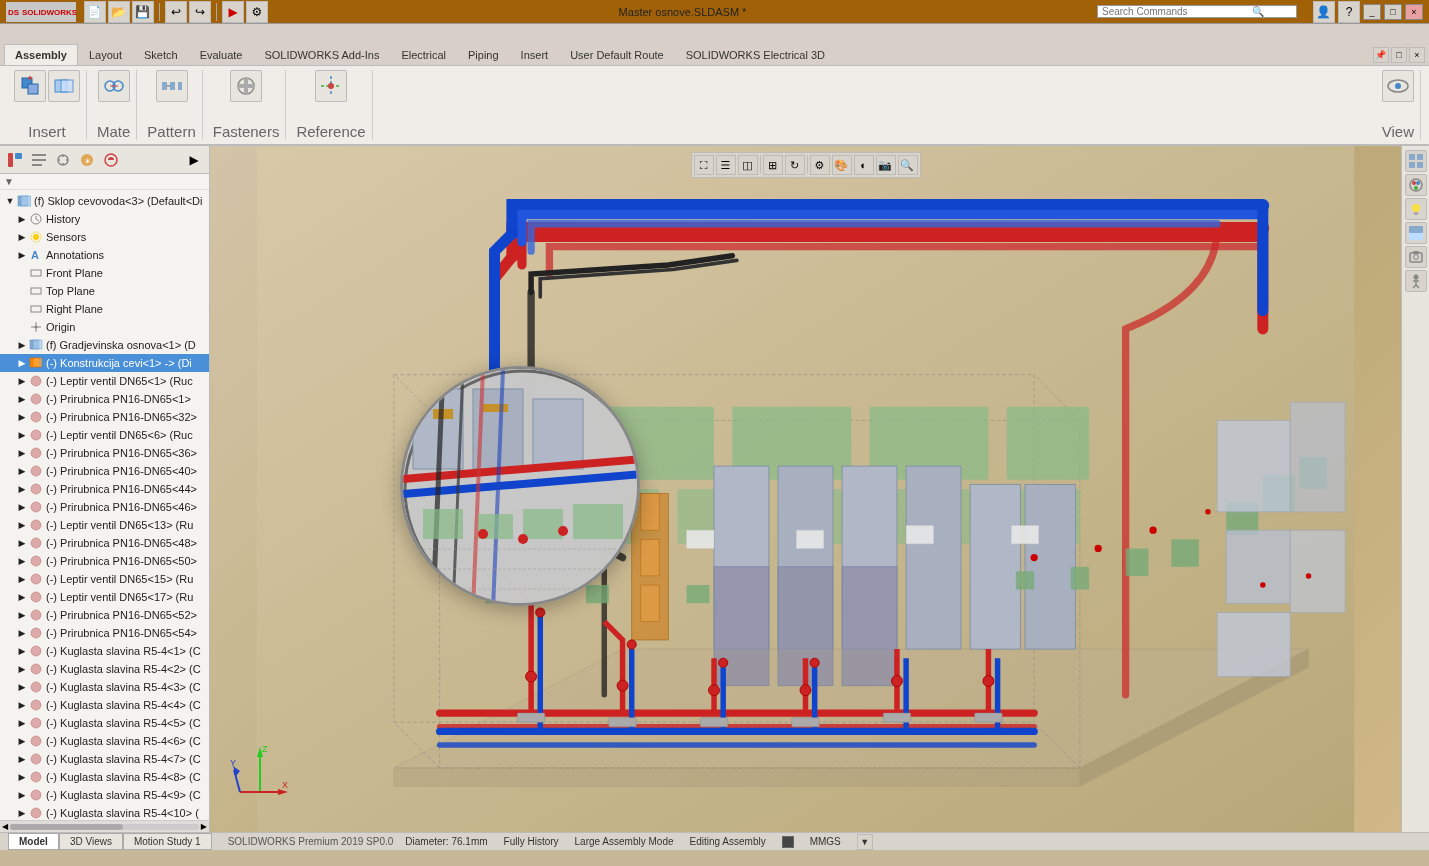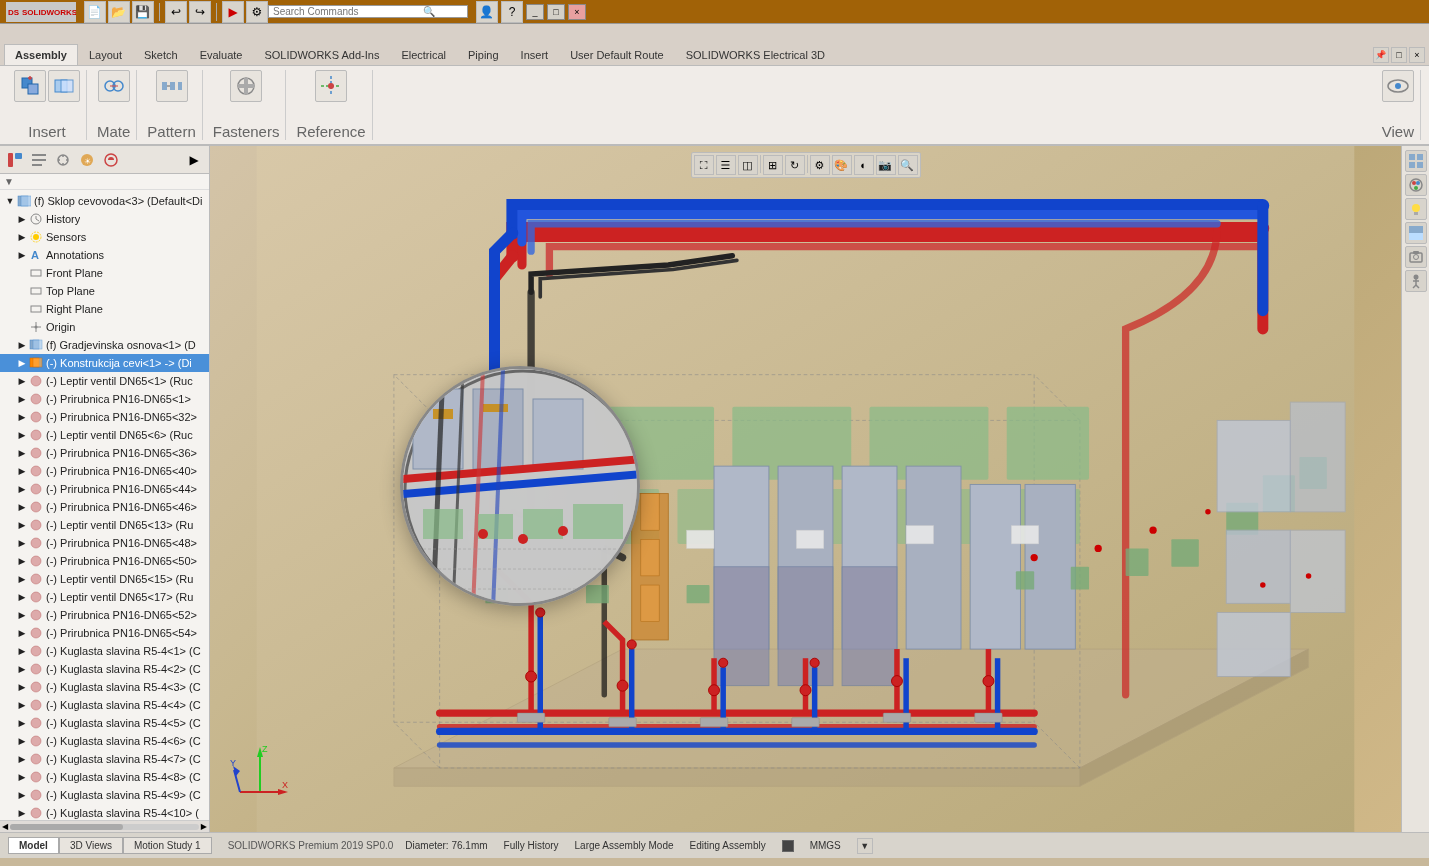--- a/index.html
+++ b/index.html
@@ -334,6 +334,7 @@
     <div class="toolbar-btn" style="color:#cc0000;">▶</div>
     <div class="toolbar-btn">⚙</div>
   </div>
+  <div style="flex:1;text-align:center;font-size:11px;color:#222;">Master osnove.SLDASM *</div>
   <div style="display:flex;align-items:center;border:1px solid #999;background:white;padding:0 4px;width:200px;margin-right:8px;">
     <input type="text" style="border: none; outline: none; font-size: 10px; width: 150px;" placeholder="Search Commands">
     <span style="font-size:10px;">🔍</span>

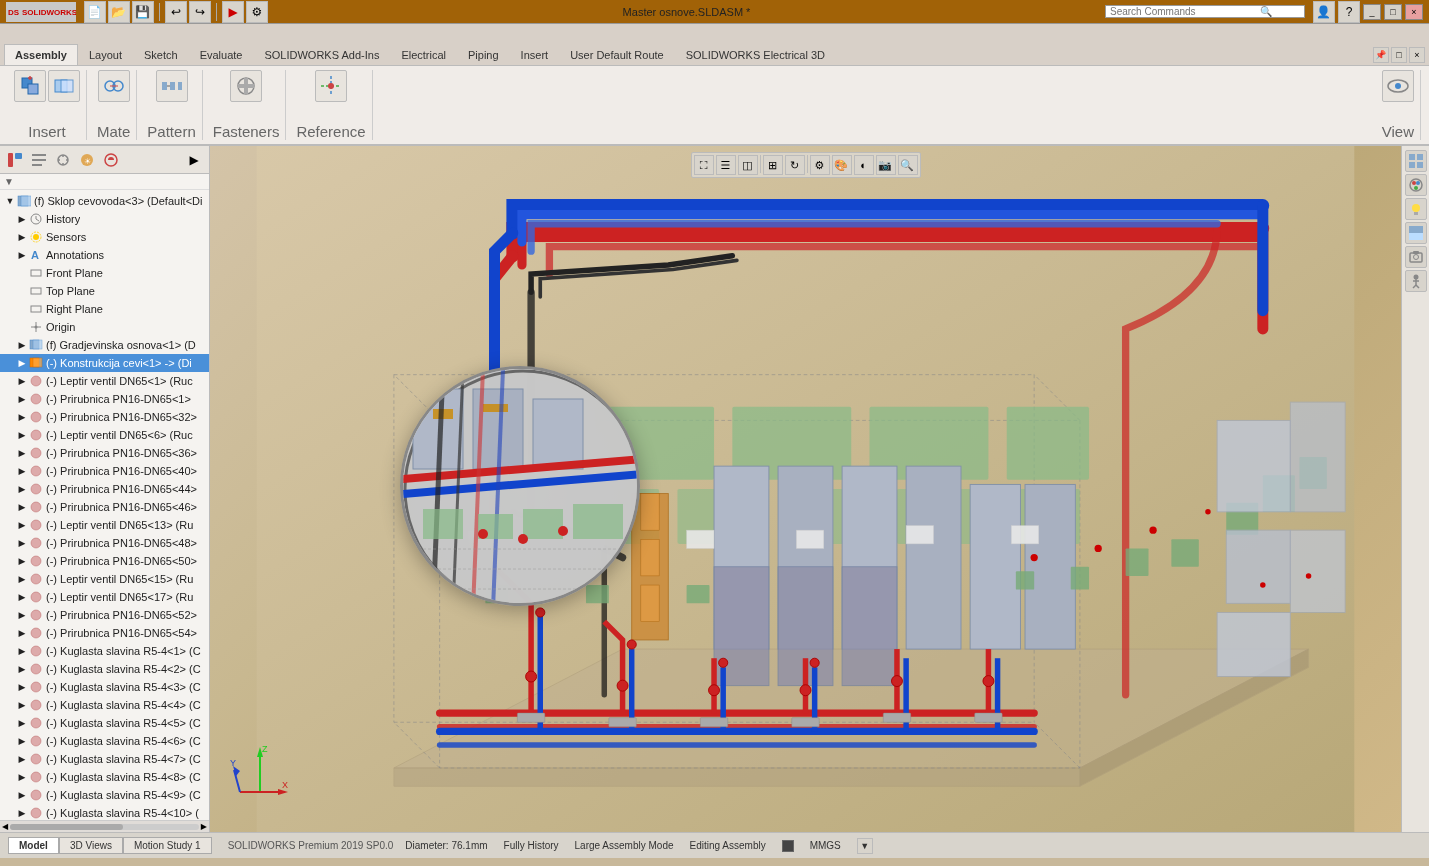--- a/index.html
+++ b/index.html
@@ -335,7 +335,7 @@
     <div class="toolbar-btn">⚙</div>
   </div>
   <div style="flex:1;text-align:center;font-size:11px;color:#222;">Master osnove.SLDASM *</div>
-  <div style="display:flex;align-items:center;border:1px solid #999;background:white;padding:0 4px;width:200px;margin-right:8px;">
+  <div style="display:flex;align-items:center;border:1px solid #999;background:white;padding:0 4px;width:200px;margin-right:16px;">
     <input type="text" style="border: none; outline: none; font-size: 10px; width: 150px;" placeholder="Search Commands">
     <span style="font-size:10px;">🔍</span>
   </div>

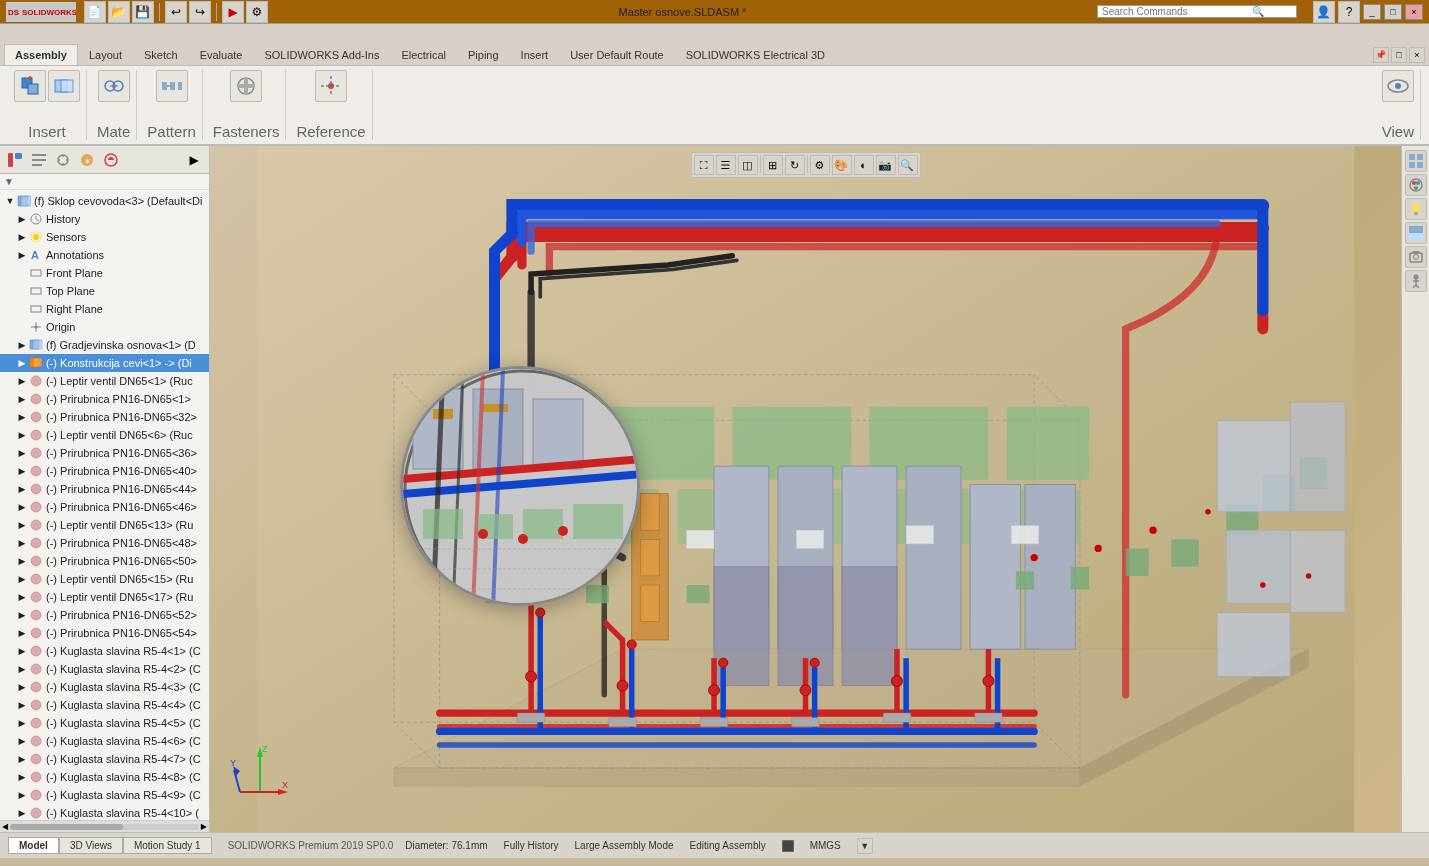--- a/index.html
+++ b/index.html
@@ -217,7 +217,7 @@
 
     
     #status-bar {
-      height: 26px;
+      height: 18px;
       background: #d8d4cc;
       border-top: 1px solid #bbb;
       display: flex;

